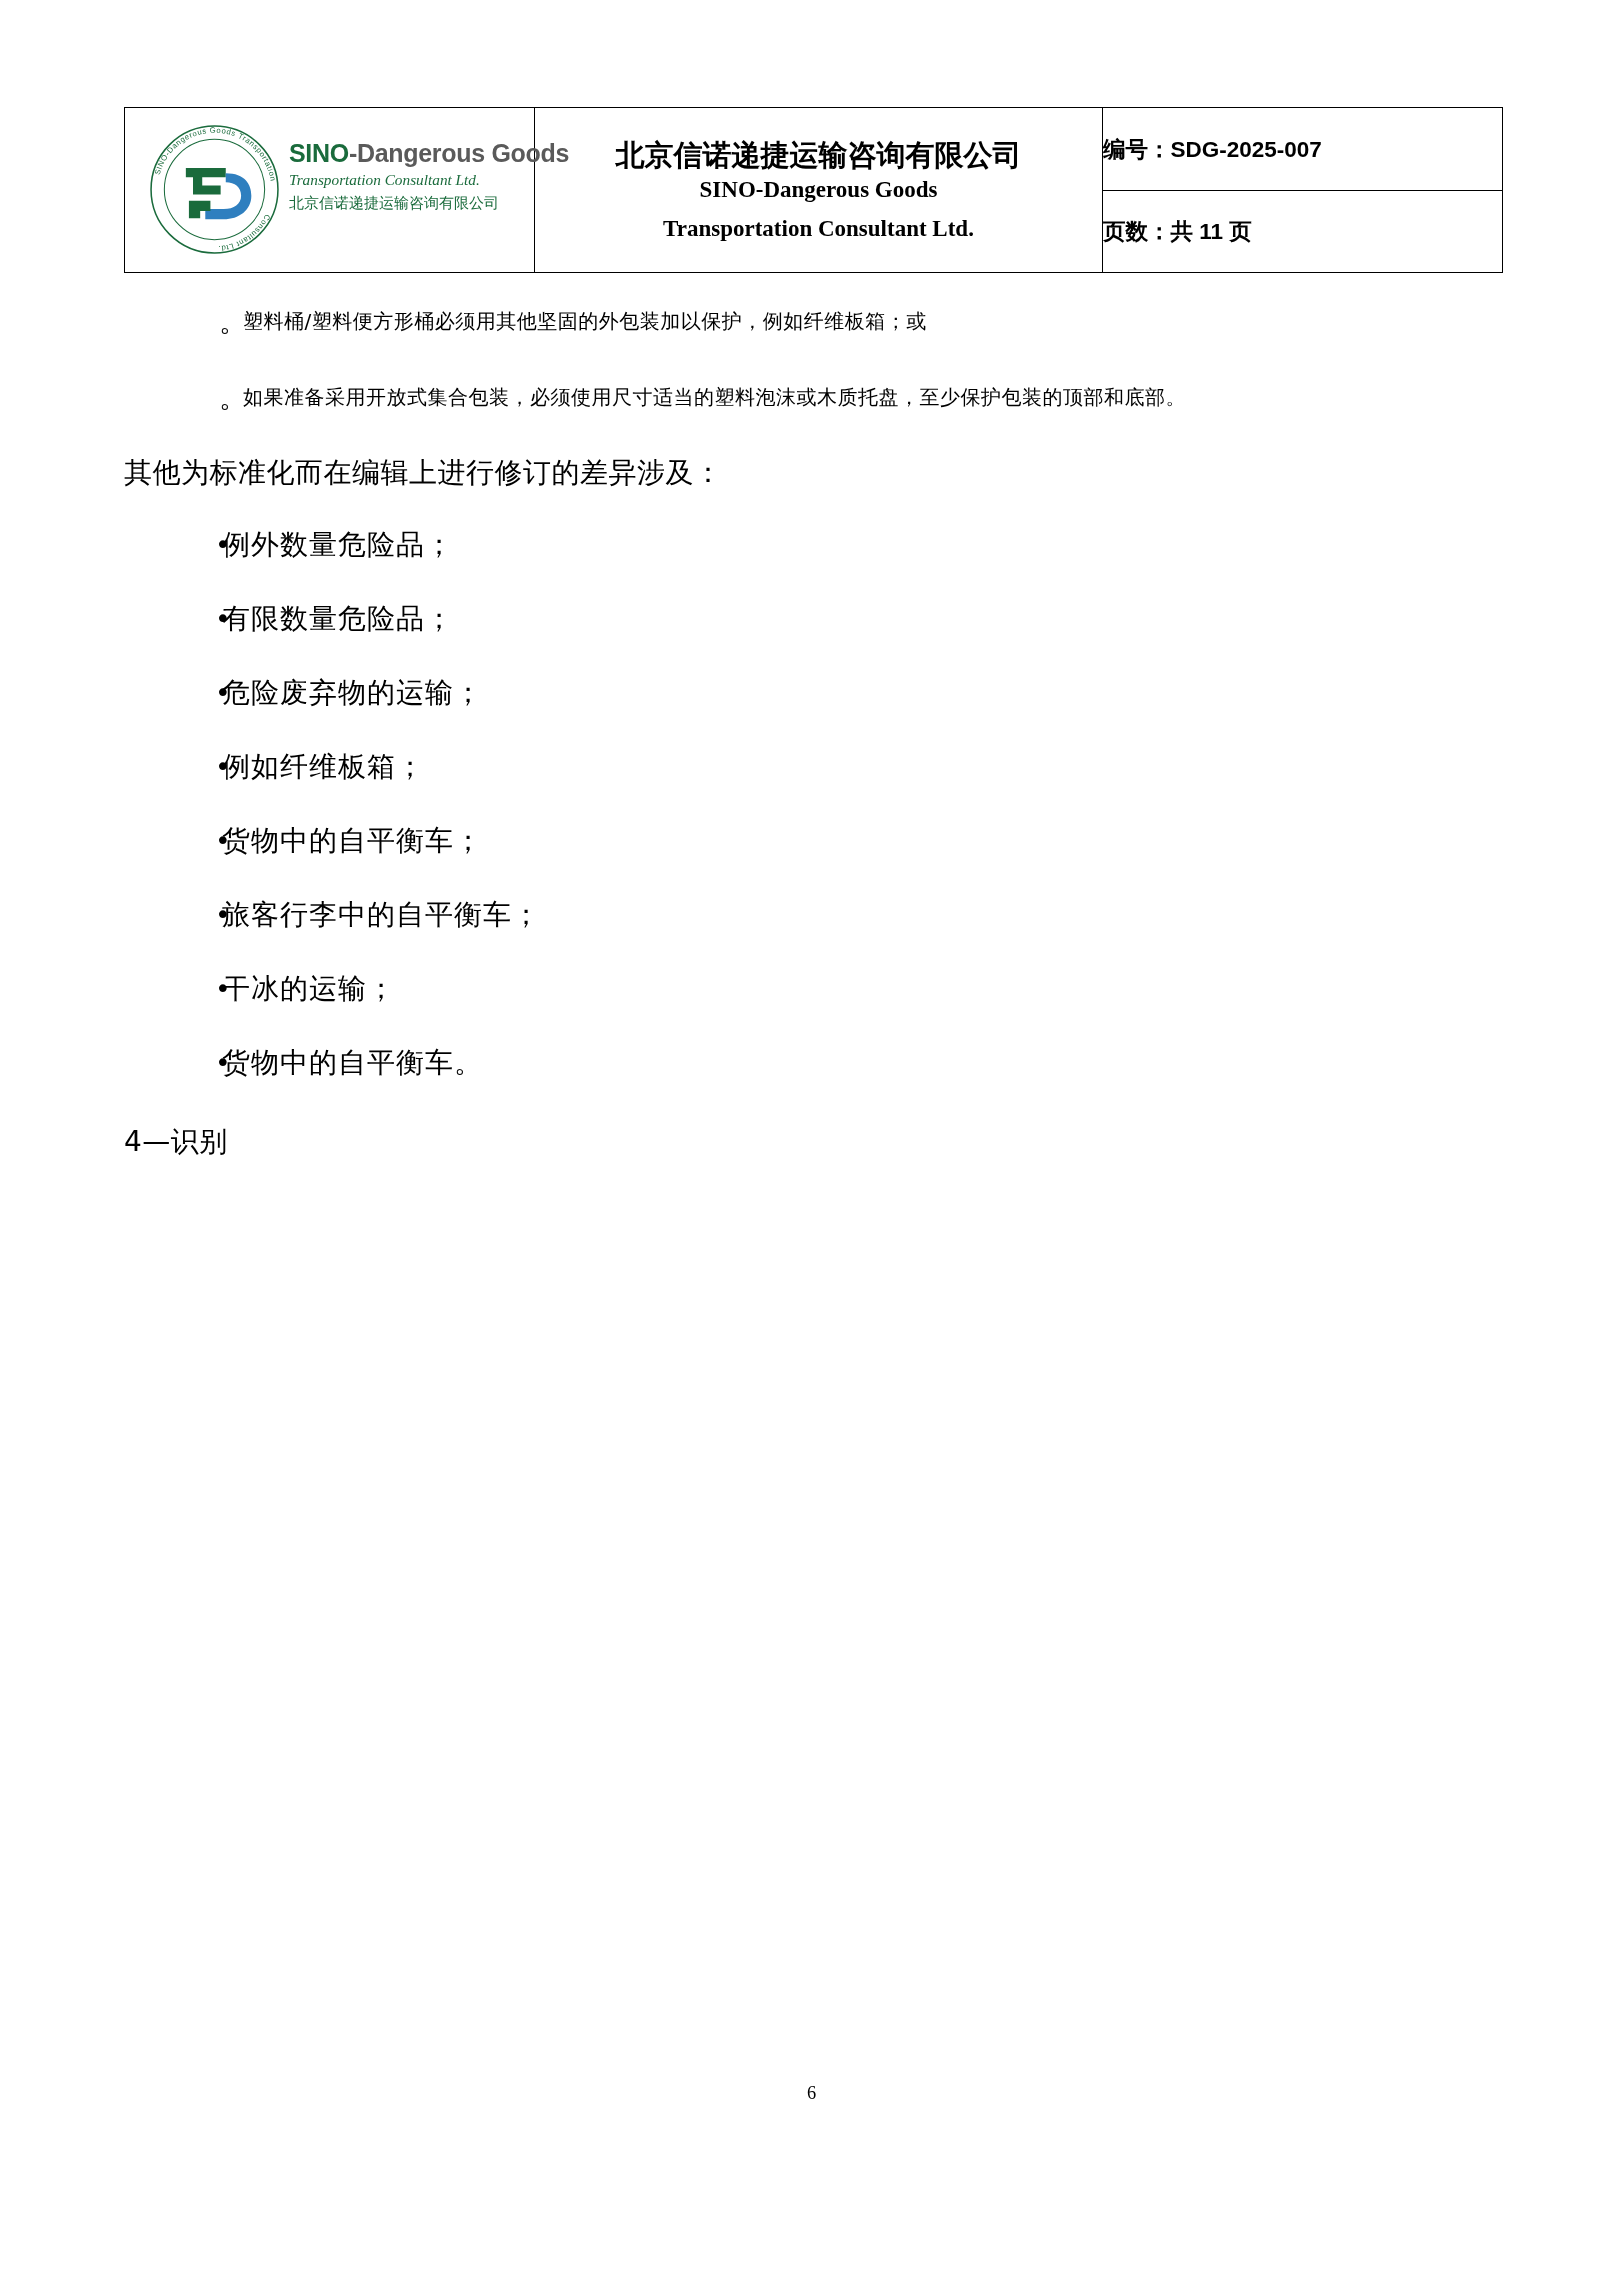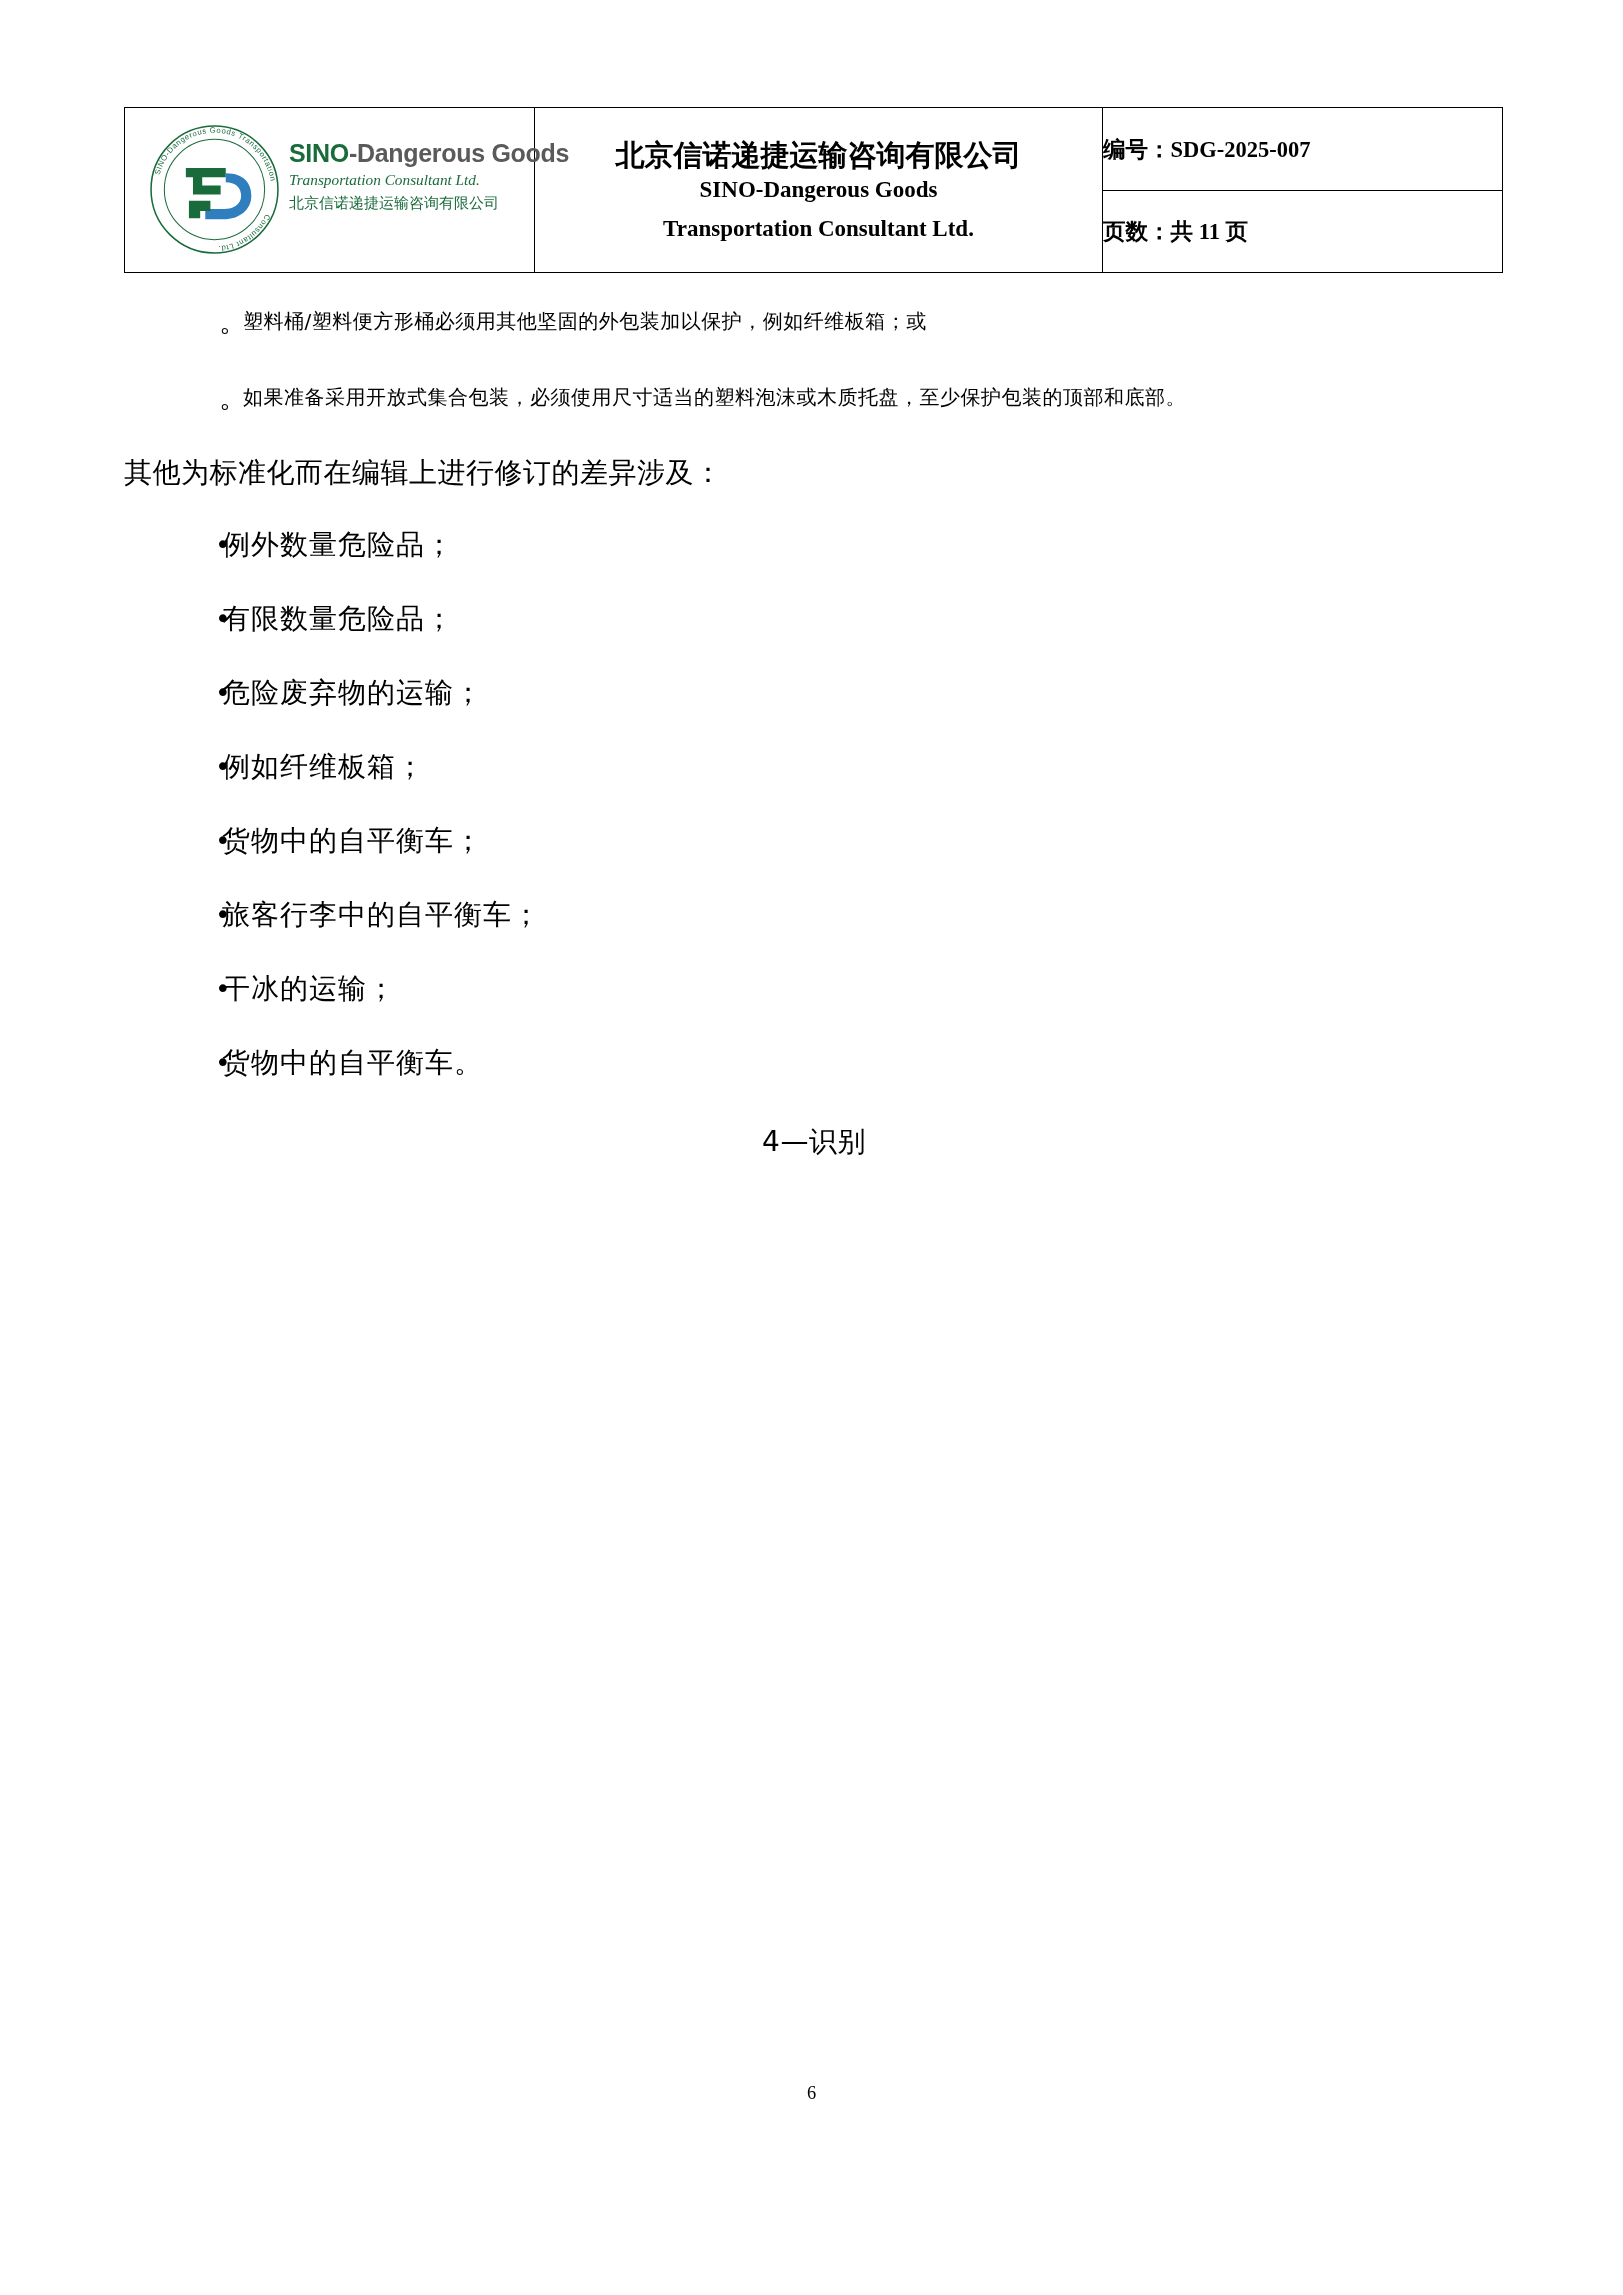--- a/index.html
+++ b/index.html
@@ -101,7 +101,7 @@
     padding-bottom: 7.2px;
   }
   .meta-line {
-    font-family: Liberation Serif, serif;
+    font-family: Liberation Sans, sans-serif;
     font-weight: bold;
     font-size: 22.5px;
     line-height: 39px;

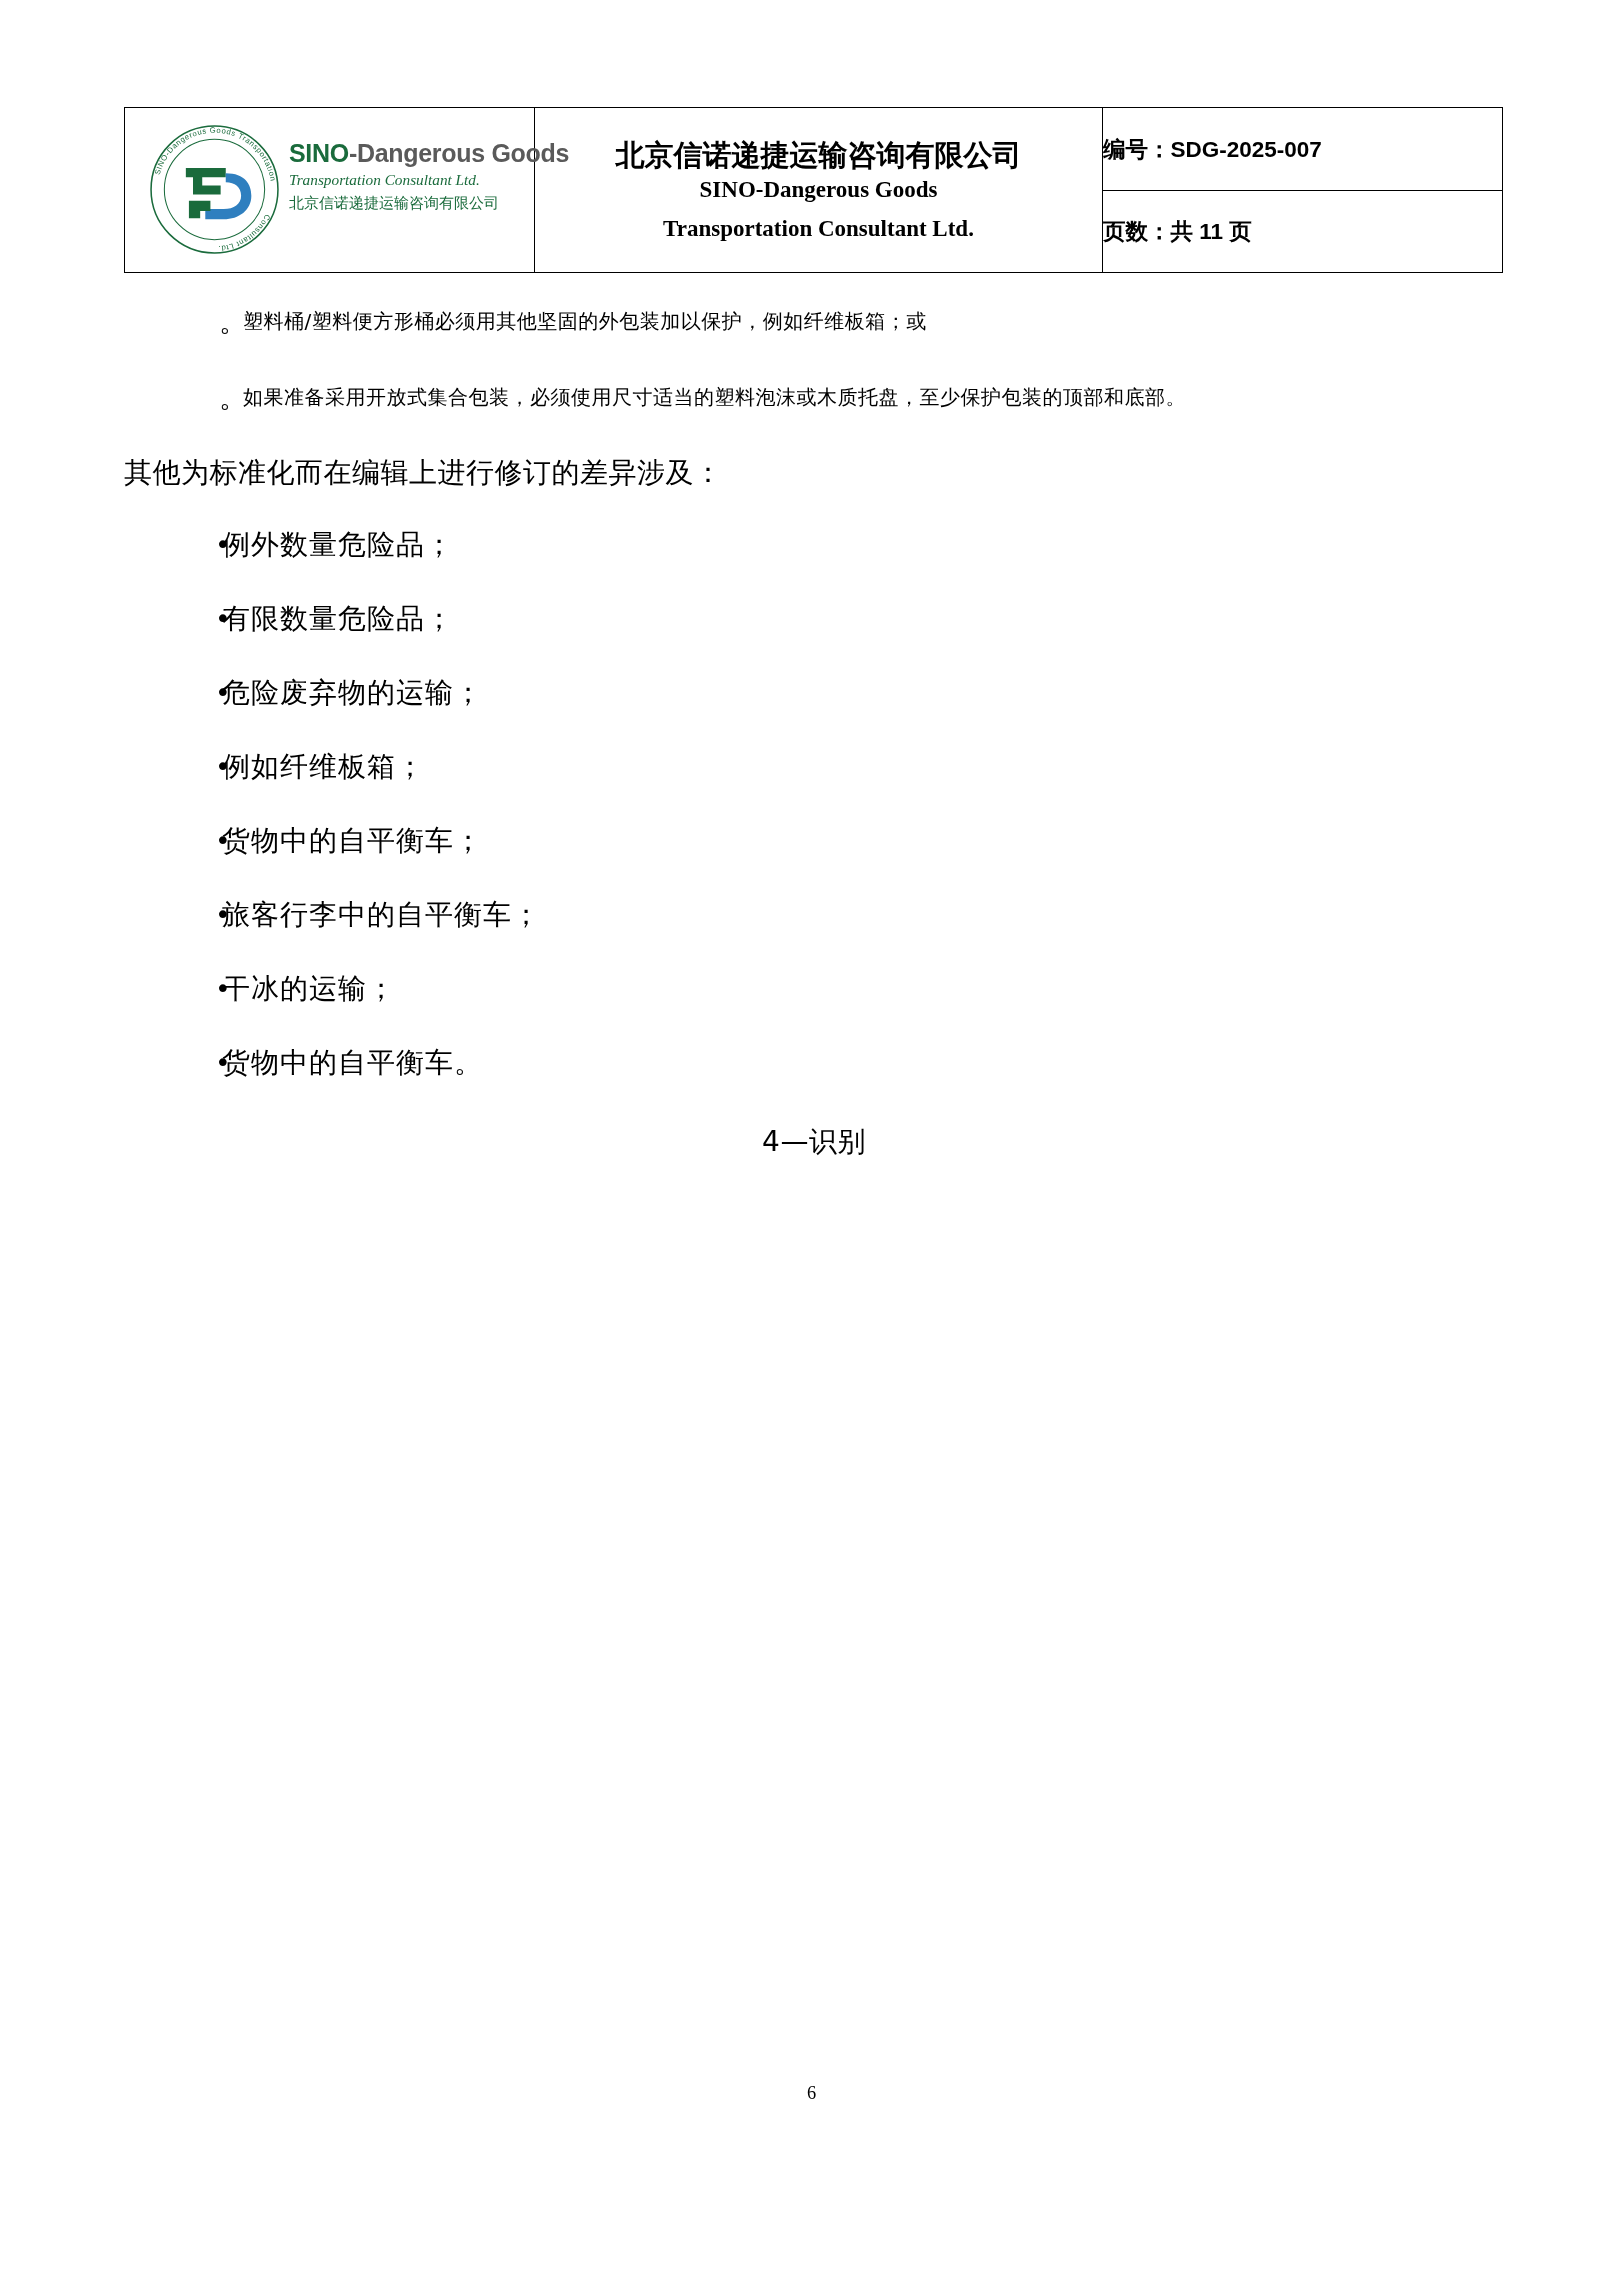--- a/index.html
+++ b/index.html
@@ -172,7 +172,6 @@
     line-height: 49px;
     margin: 12.3px 0 22.5px 0;
     letter-spacing: 0.5px;
-    text-align: center;
   }
   .footer-page {
     position: absolute;

